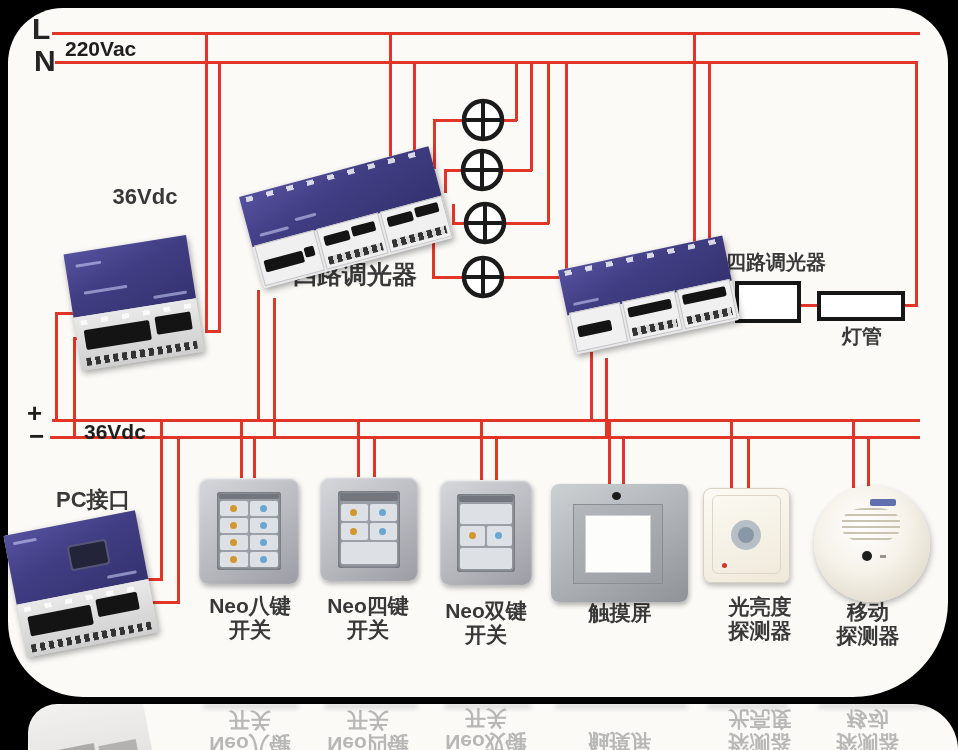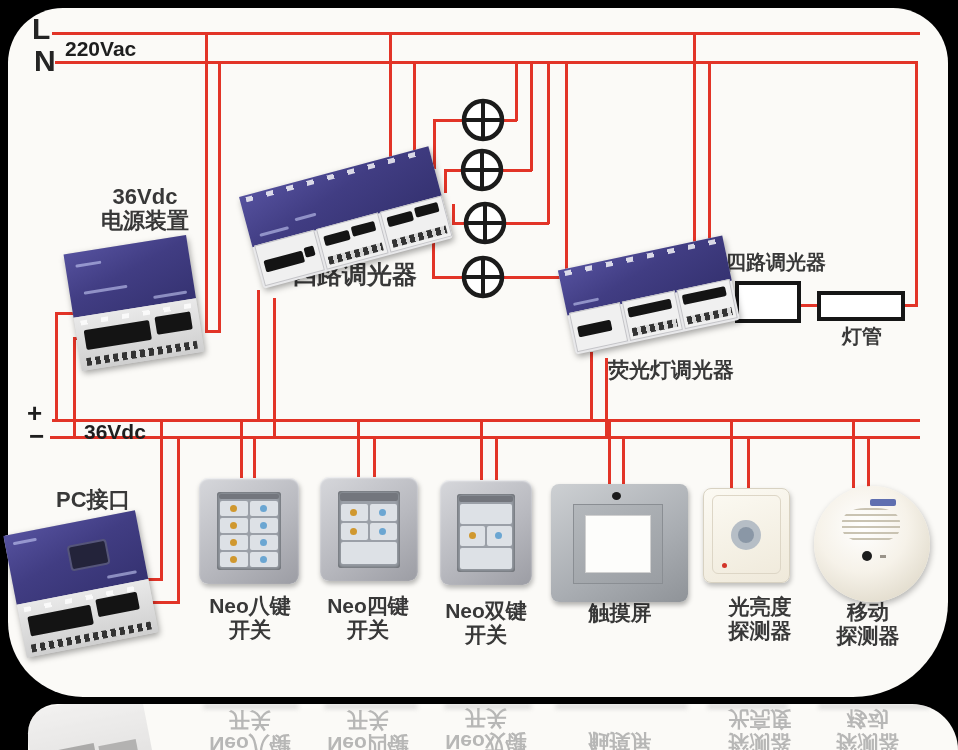--- a/index.html
+++ b/index.html
@@ -150,7 +150,6 @@
 
   <div class="lab cjk big" style="left:75px;top:185px;width:140px;">
     <div>36Vdc</div>
-    <div>电源装置</div>
   </div>
   <div class="lab cjk big" style="left:292px;top:262px;font-size:25px;">四路调光器</div>
   <div class="lab cjk" style="left:608px;top:358px;">荧光灯调光器</div>

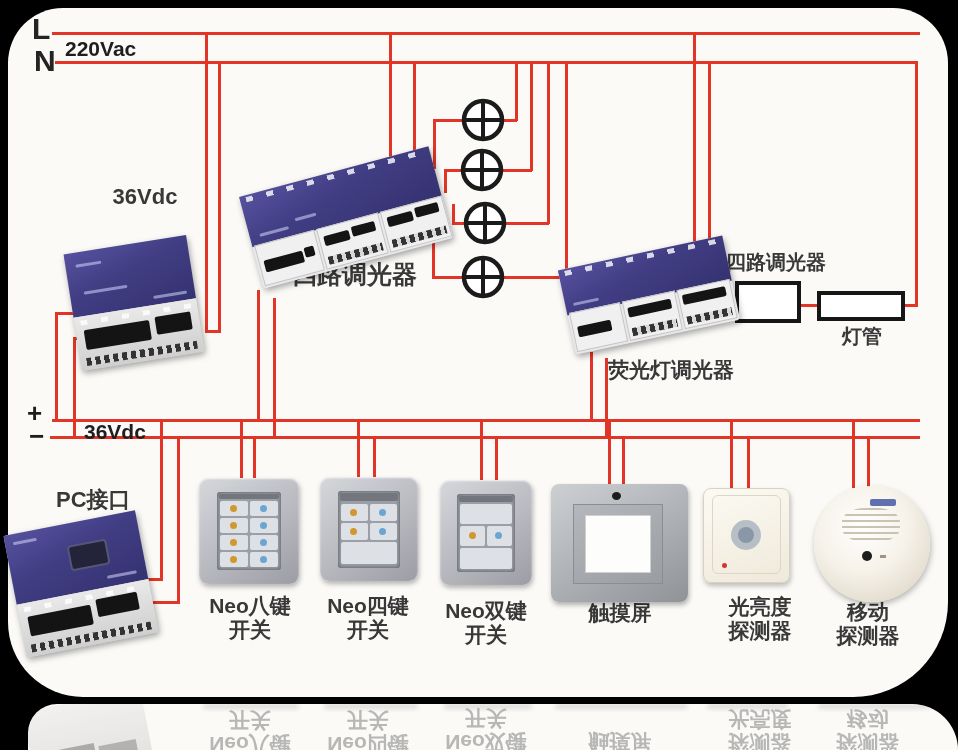--- a/index.html
+++ b/index.html
@@ -152,7 +152,6 @@
     <div>36Vdc</div>
   </div>
   <div class="lab cjk big" style="left:292px;top:262px;font-size:25px;">四路调光器</div>
-  <div class="lab cjk" style="left:608px;top:358px;">荧光灯调光器</div>
   <div class="lab cjk" style="left:726px;top:250px;font-size:20px;">四路调光器</div>
   <div class="lab cjk" style="left:842px;top:324px;font-size:20px;">灯管</div>
   <div class="lab cjk big" style="left:56px;top:488px;">PC接口</div>

